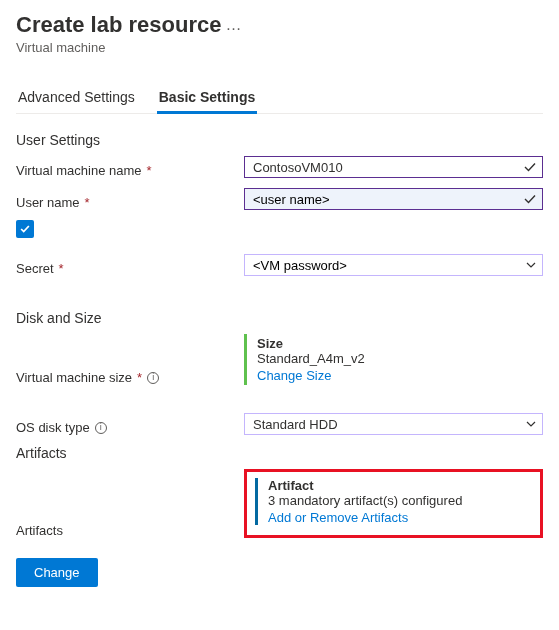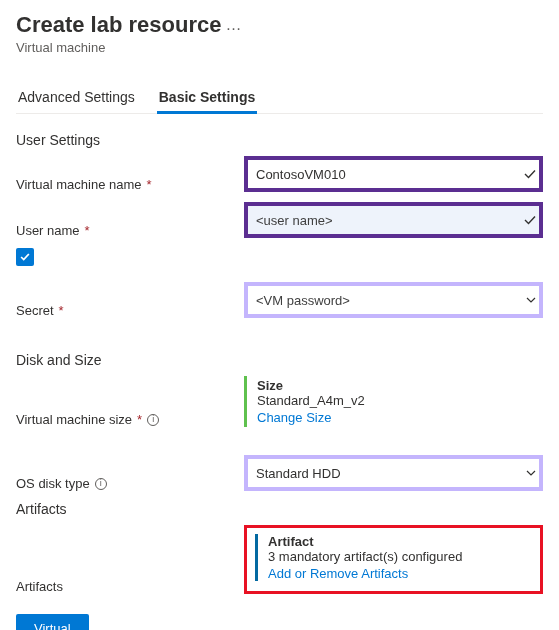--- a/index.html
+++ b/index.html
@@ -29,8 +29,8 @@
   .info-icon { width:12px; height:12px; border:1px solid #605e5c; border-radius:50%; display:inline-flex; align-items:center; justify-content:center; font-size:9px; color:#605e5c; line-height:1; }
   .input-wrap { position: relative; display:flex; align-items:center; }
   .input {
-    width: 100%; height: 36px; padding: 3px 26px 3px 8px;
-    border: 4px solid #c4b5fd; font-size: 13px; font-family: inherit;
+    width: 100%; height: 22px; padding: 3px 26px 3px 8px;
+    border: 1px solid #c4b5fd; font-size: 13px; font-family: inherit;
     background: #fff; color: #323130;
   }
   .input.highlight { border-color: #5b2e91; }

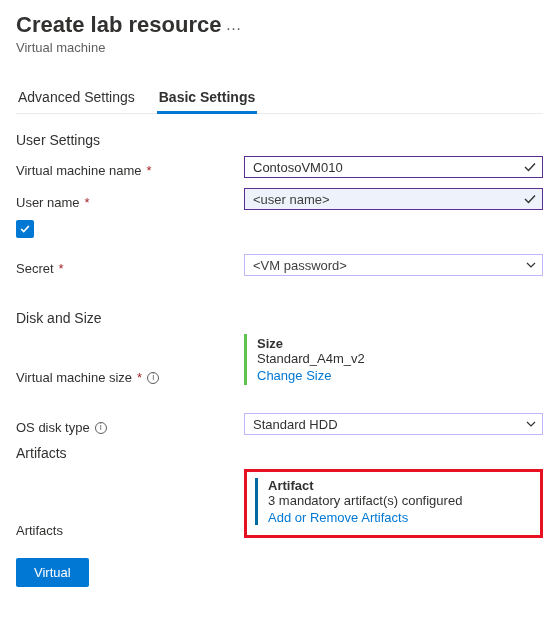--- a/index.html
+++ b/index.html
@@ -35,7 +35,7 @@
   }
   .input.highlight { border-color: #5b2e91; }
   .input.filled { background: #eef3fb; border-color: #5b2e91; }
-  .placeholder-text { color: #404040; }
+  .placeholder-text { color: #000000; }
   .chevron, .check { position:absolute; right:6px; top:50%; transform:translateY(-50%); pointer-events:none; }
   .chevron svg, .check svg { display:block; }
   .checkbox {

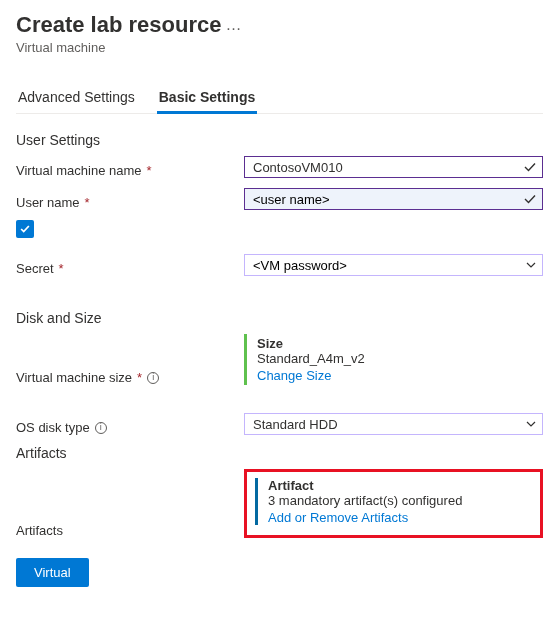--- a/index.html
+++ b/index.html
@@ -190,7 +190,7 @@
 </div>
 
 <div class="footer">
-  <button class="create-btn">Virtual</button>
+  <button class="create-btn">Change</button>
 </div>
 
 </body></html>

